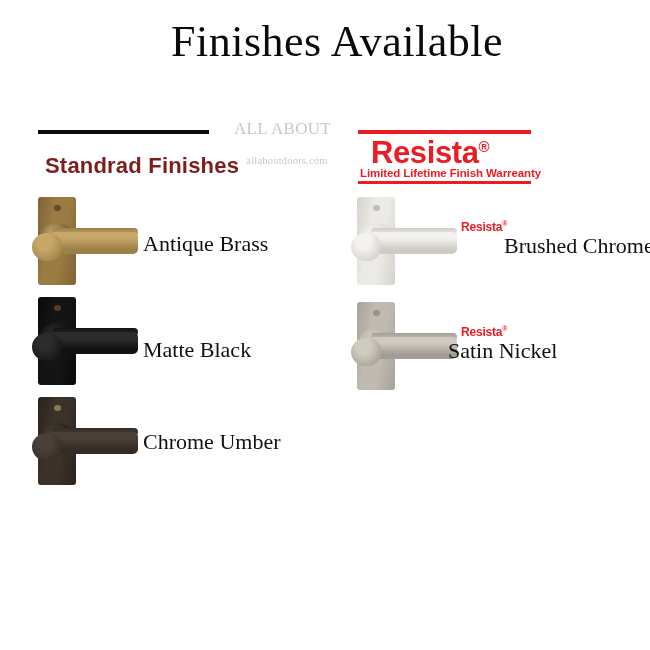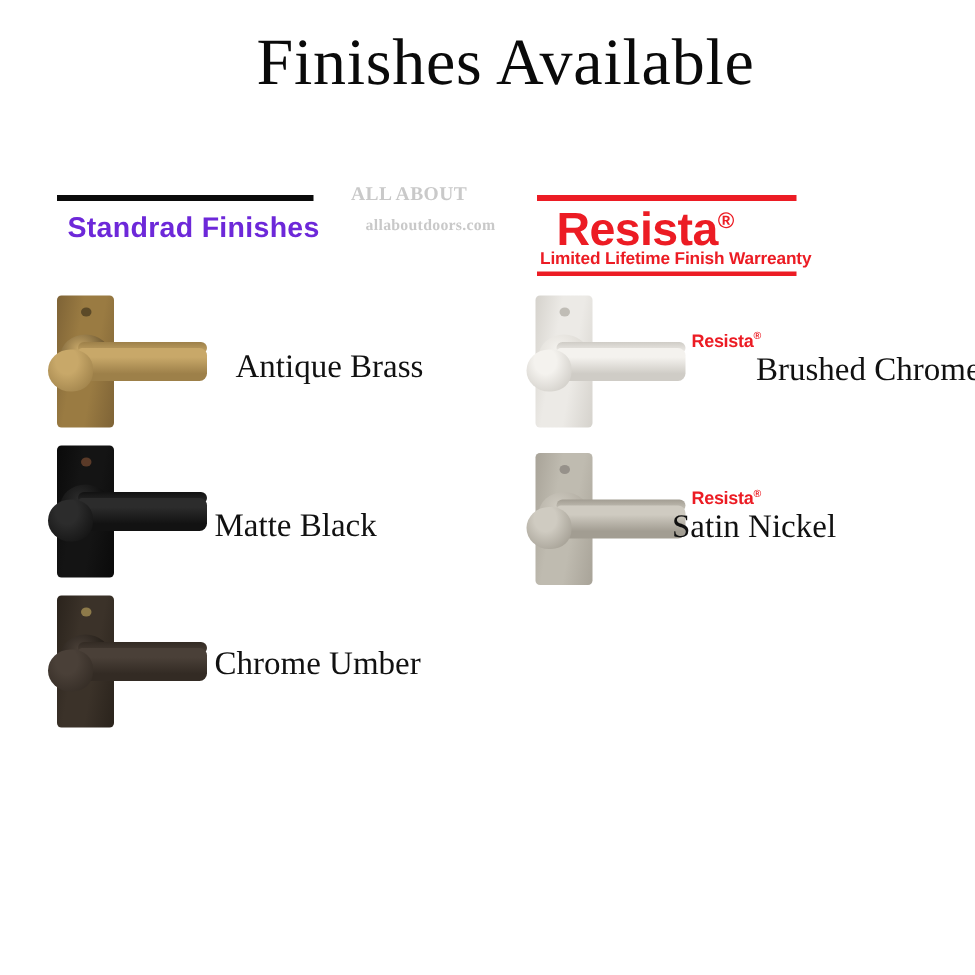--- a/index.html
+++ b/index.html
@@ -42,8 +42,8 @@
     user-select: none;
   }
   .wm-line1 {
-    font-size: 13px;
-    font-weight: bold;
+    font-size: 17px;
+    font-weight: normal;
     letter-spacing: 0.3px;
     line-height: 14px;
     text-align: left;

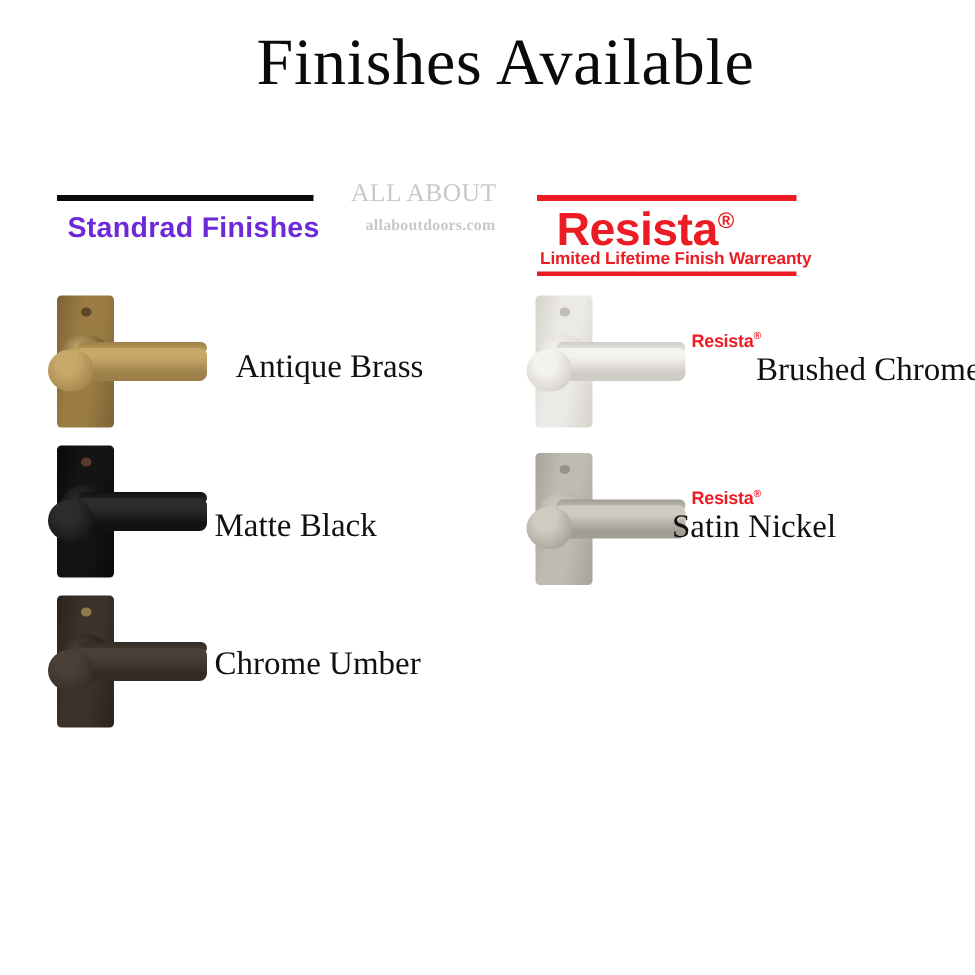--- a/index.html
+++ b/index.html
@@ -89,11 +89,11 @@
   .std-head {
     position: absolute;
     left: 45px;
-    top: 142px;
+    top: 153px;
     font-family: "Liberation Sans", sans-serif;
-    font-size: 19px;
-    font-weight: bold;
-    color: #6d28d9;
+    font-size: 22px;
+    font-weight: bold;
+    color: #7f1d1d;
     letter-spacing: 0.2px;
     white-space: nowrap;
   }

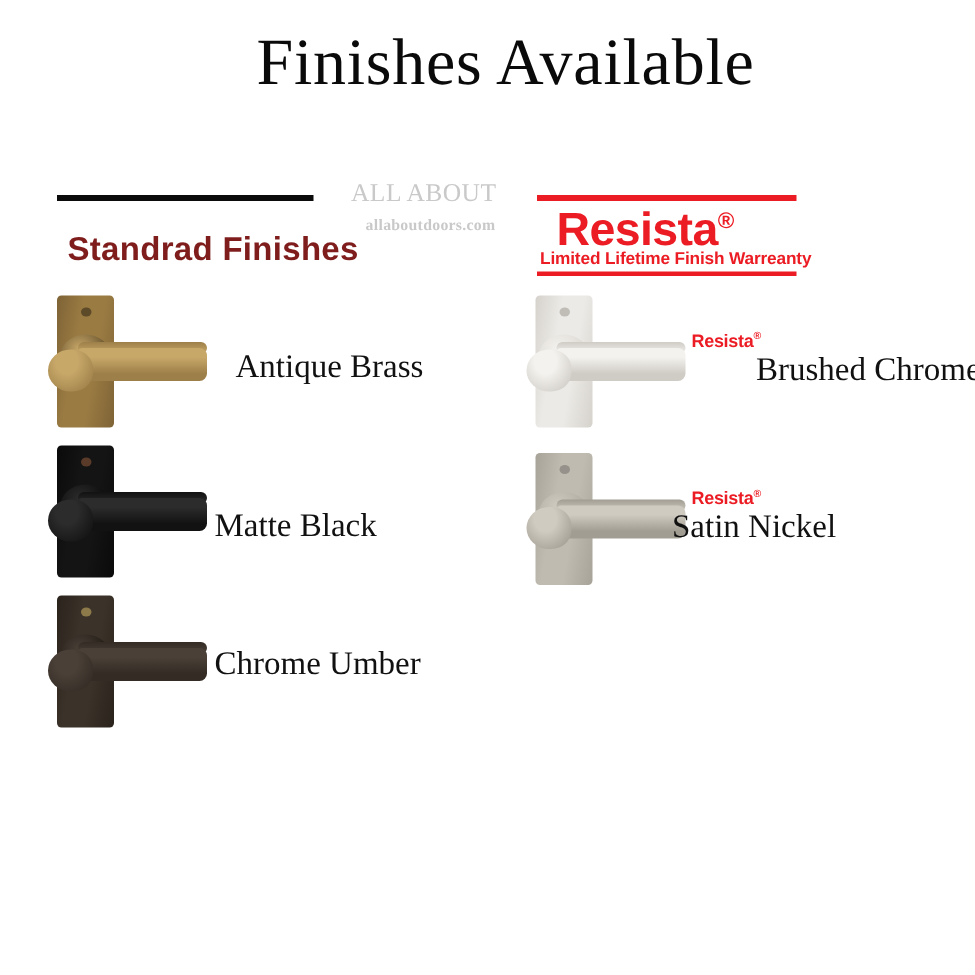--- a/index.html
+++ b/index.html
@@ -71,10 +71,10 @@
   }
   .wm-url {
     font-size: 10.5px;
-    font-weight: bold;
+    font-weight: normal;
     letter-spacing: 0.2px;
     line-height: 13px;
-    margin-top: 8px;
+    margin-top: 18px;
   }
 
   

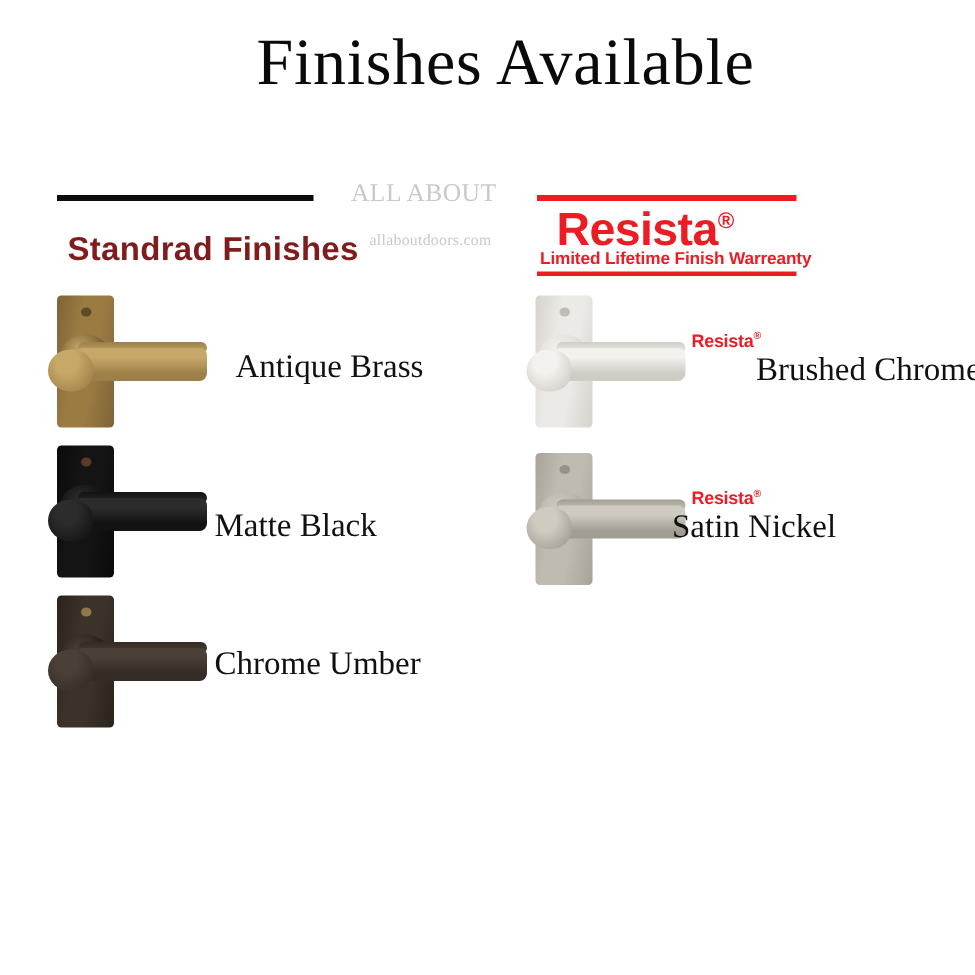--- a/index.html
+++ b/index.html
@@ -248,7 +248,7 @@
     <div class="knuckle" id="k-s0" style="background: radial-gradient(at 42% 28%, rgb(200, 168, 105) 0%, rgb(200, 168, 105) 30%, rgb(157, 128, 73) 88%);"></div>
   </div>
 </div>
-<div class="finish-label" style="left:157px; top:232px;text-align:center;">Antique Brass</div>
+<div class="finish-label" style="left:143px; top:232px;text-align:center;">Antique Brass</div>
 
 <div class="handle-row" style="left:38px; top:297px;">
   <div class="handle-art">

